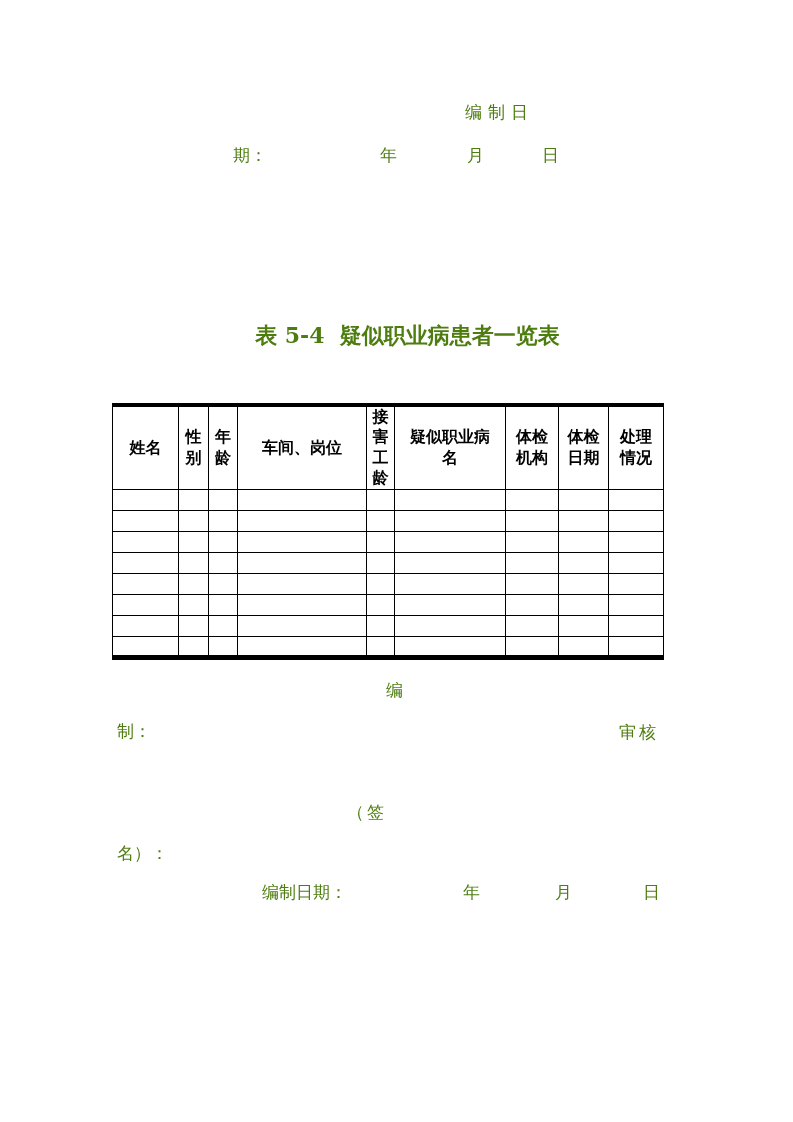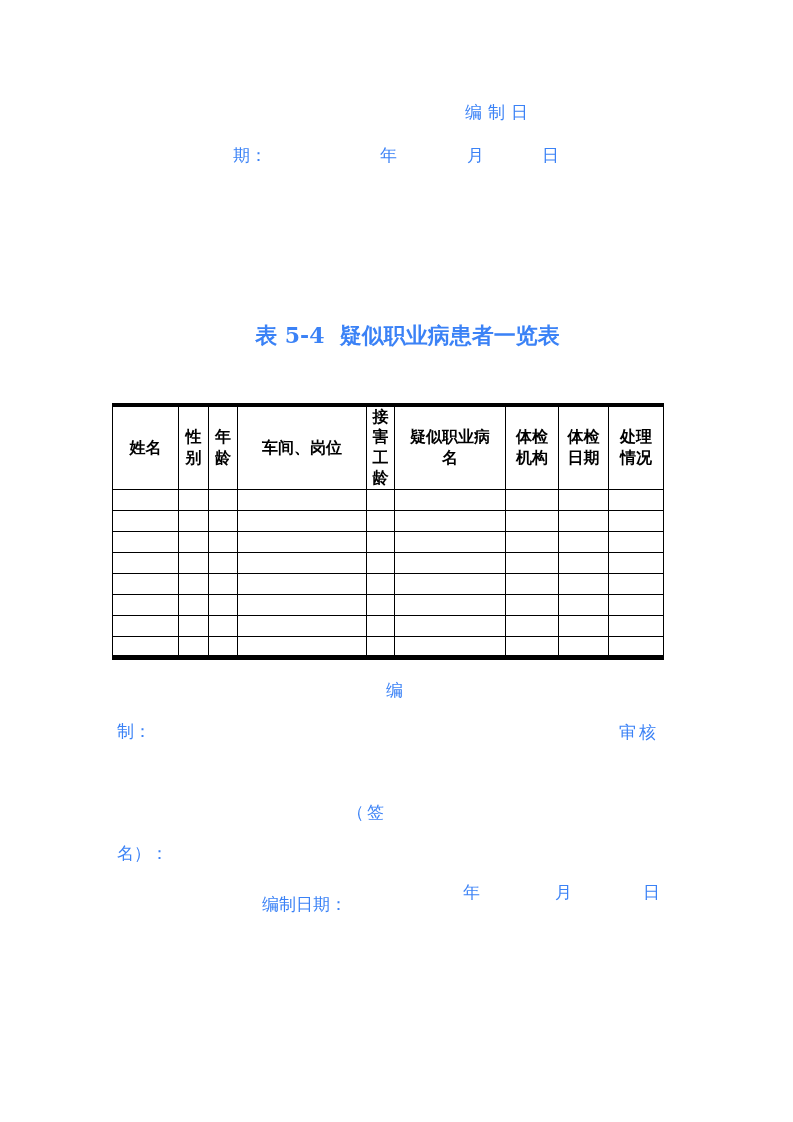--- a/index.html
+++ b/index.html
@@ -20,7 +20,7 @@
     font-size: 17px;
     line-height: 1;
     white-space: pre;
-    color: #3b82f6;
+    color: #4d7c0f;
   }
   
   .f-bianzhiri { left: 465px; top: 104px; letter-spacing: 6px; }

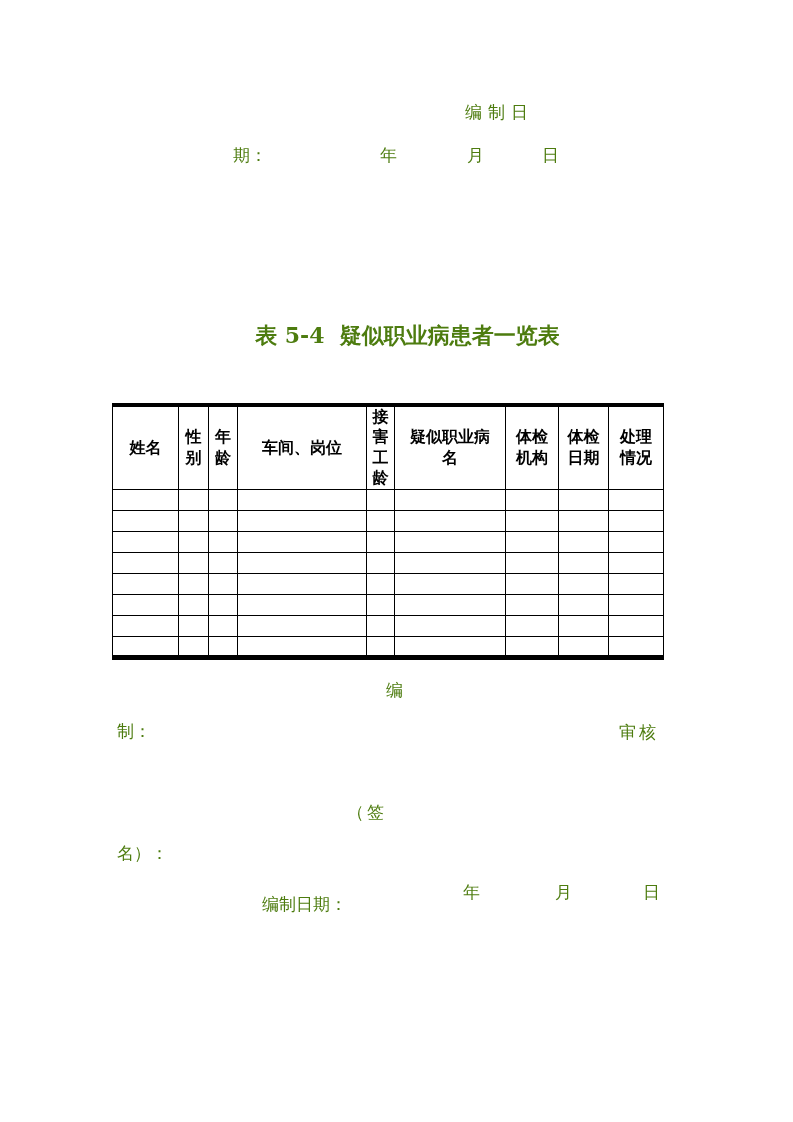--- a/index.html
+++ b/index.html
@@ -67,7 +67,7 @@
   .f-shenhe { left: 619px; top: 724px; letter-spacing: 3px; }
   .f-qian   { left: 347px; top: 804px; letter-spacing: 3px; }
   .f-ming   { left: 117px; top: 845px; }
-  .f-bzrq   { left: 262px; top: 884px; margin-top: 12px; }
+  .f-bzrq   { left: 262px; top: 884px; }
   .f-nian2  { left: 463px; top: 884px; }
   .f-yue2   { left: 555px; top: 884px; }
   .f-ri2    { left: 643px; top: 884px; }

